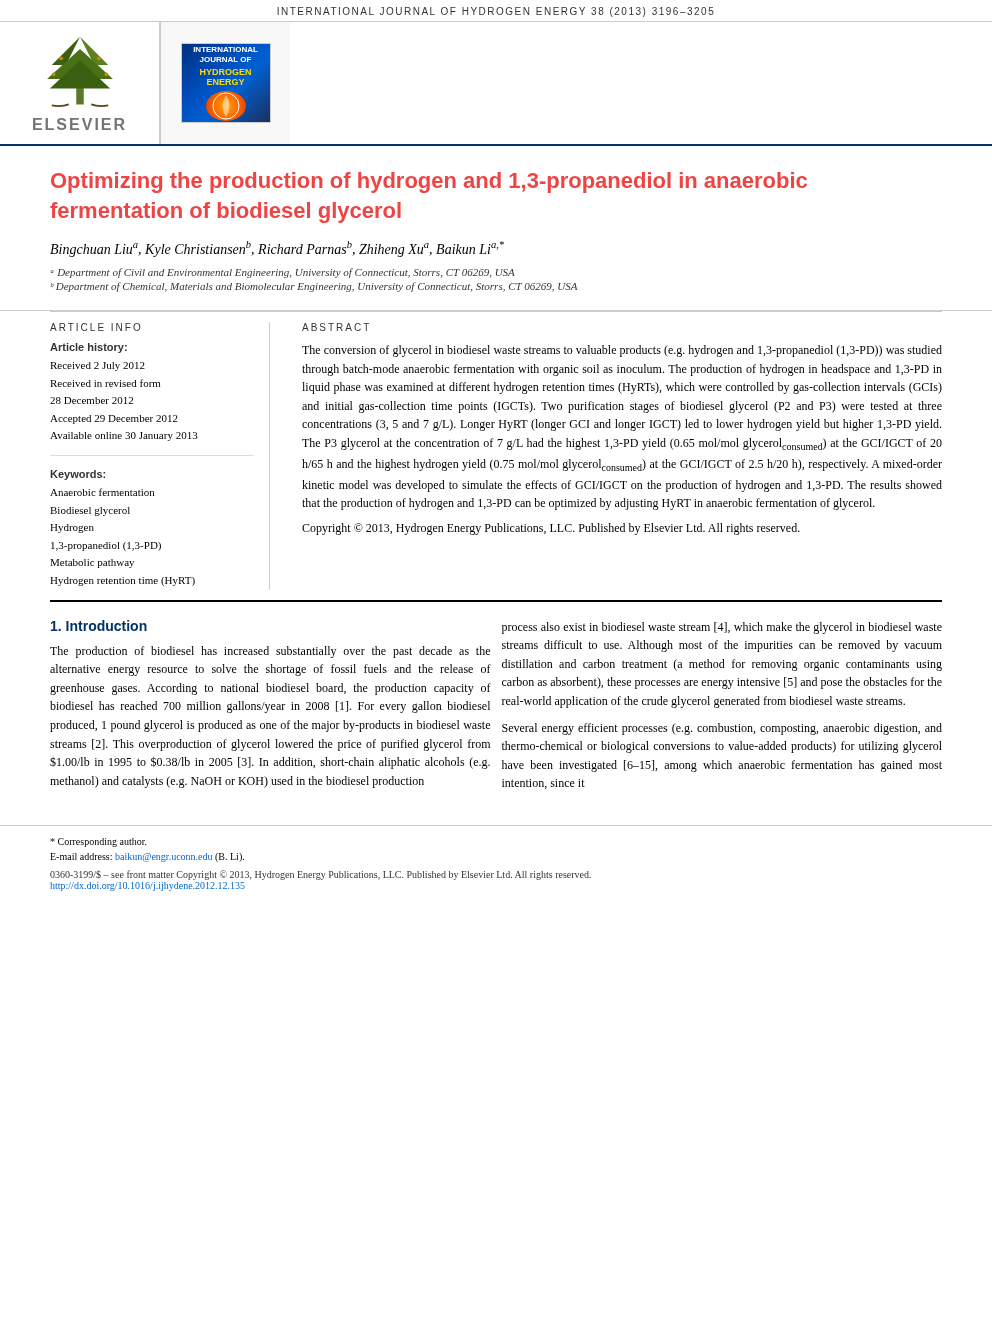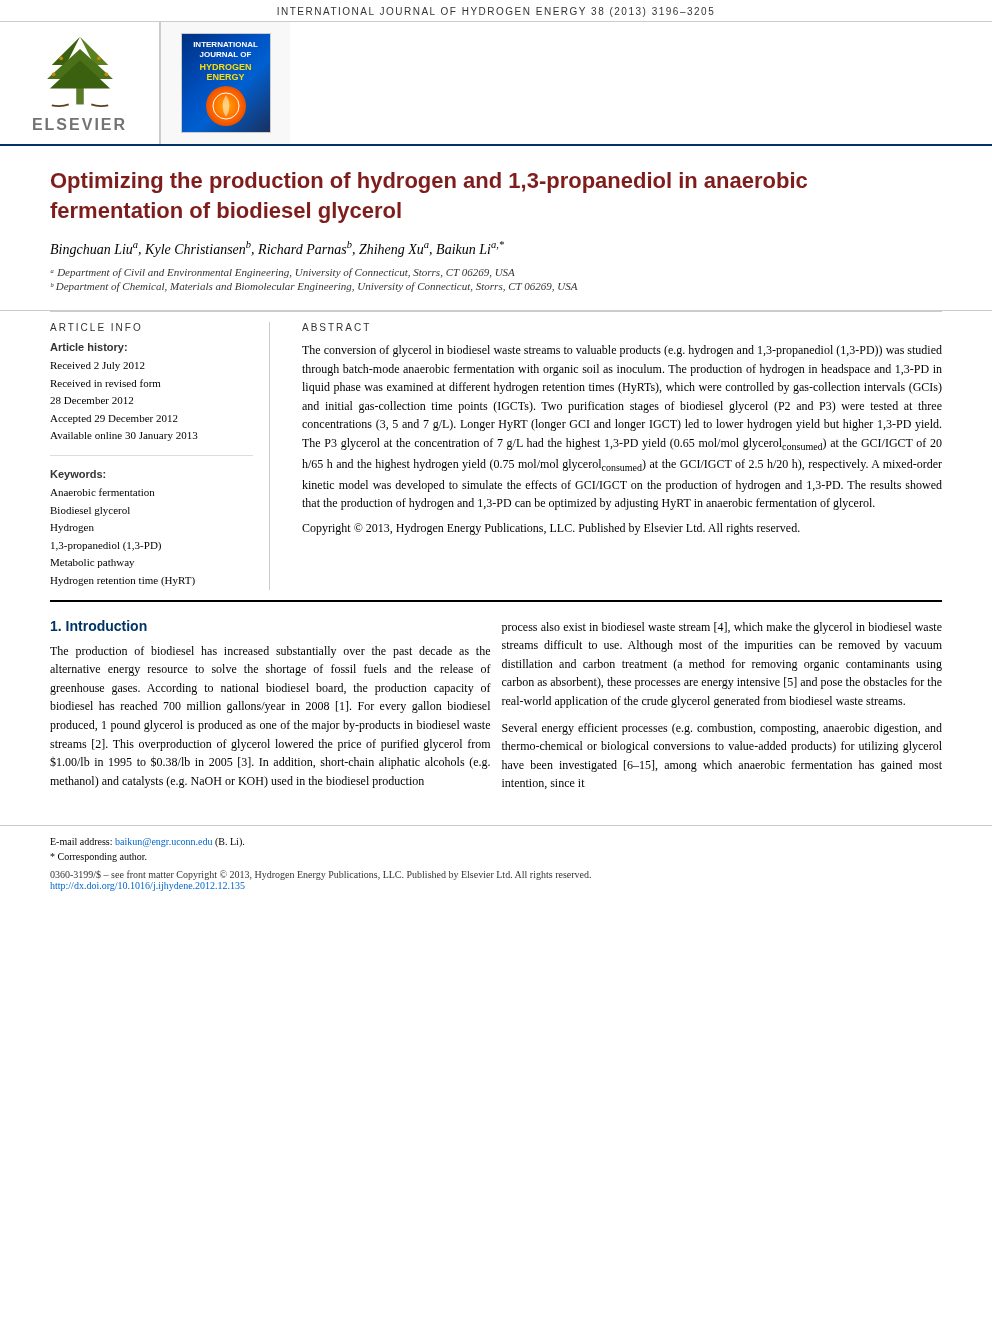--- a/index.html
+++ b/index.html
@@ -110,7 +110,7 @@
 
     .journal-cover {
       width: 90px;
-      height: 100px;
+      height: 80px;
       background: linear-gradient(135deg, #003080 0%, #0050c0 40%, #0060d0 60%, #1a3060 100%);
       border: 1px solid #ccc;
       display: flex;

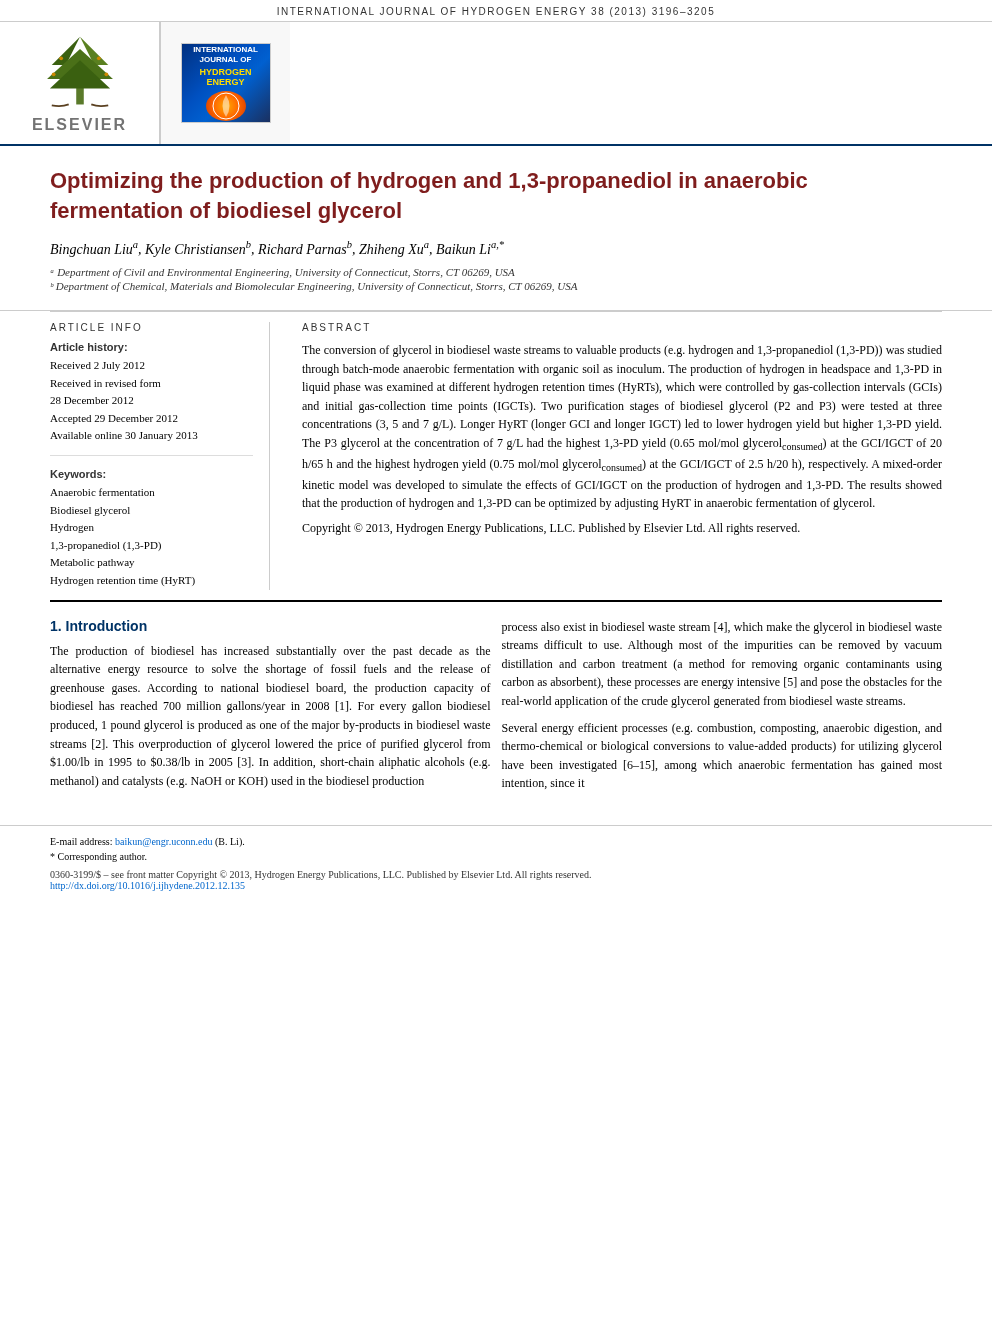--- a/index.html
+++ b/index.html
@@ -160,7 +160,7 @@
       font-size: 22px;
       font-weight: bold;
       font-family: Arial, sans-serif;
-      color: #7f1d1d;
+      color: #ef4444;
       line-height: 1.35;
       margin-bottom: 14px;
     }

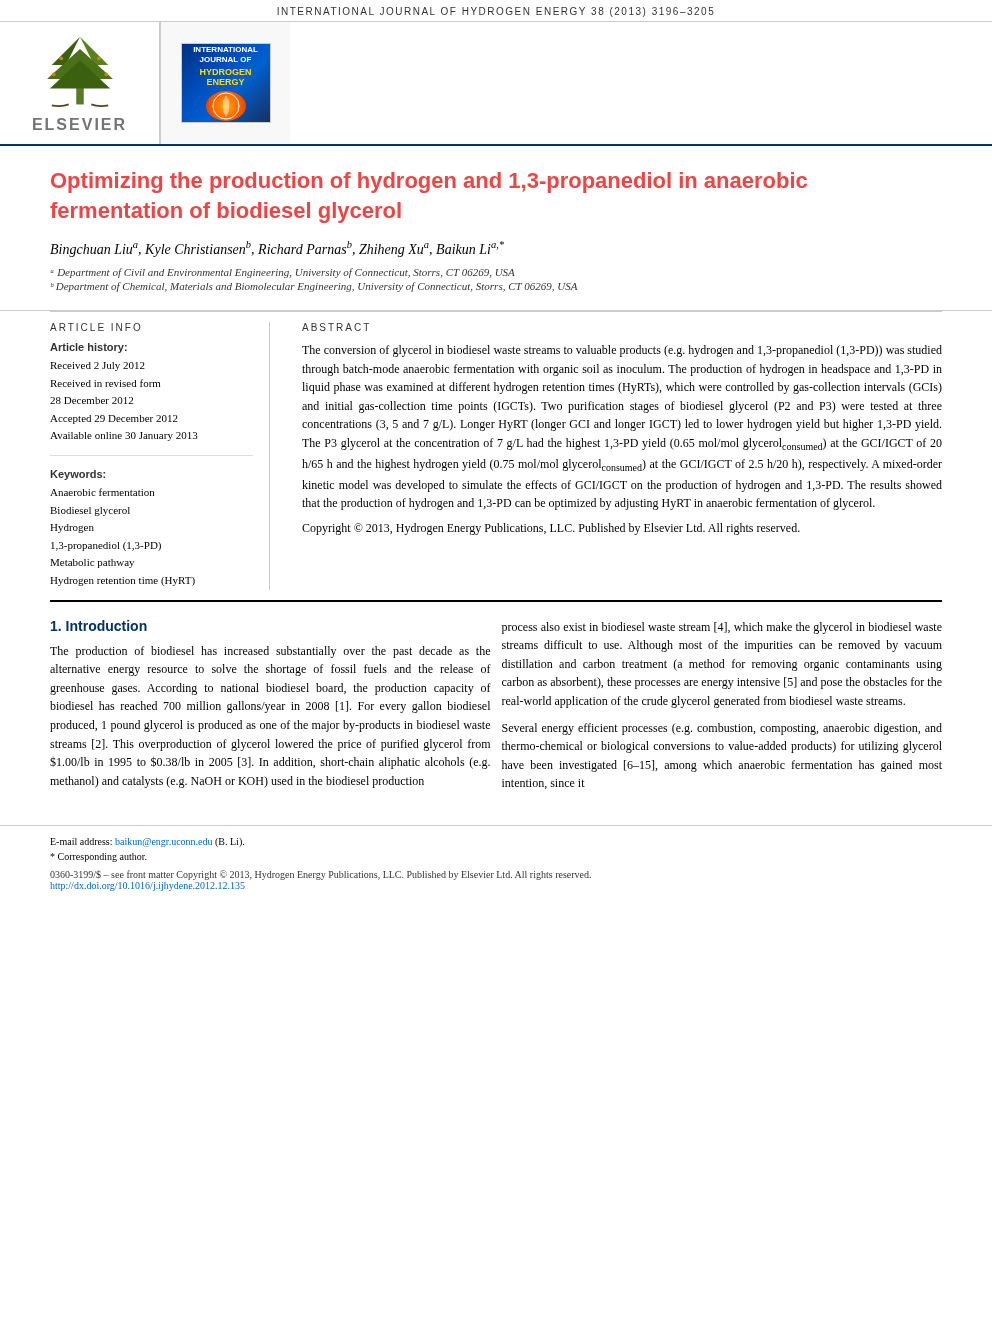--- a/index.html
+++ b/index.html
@@ -482,13 +482,13 @@
 
 <div class="footer-area">
   <div class="footnote-text">
+    <span>* Corresponding author.</span>
+  </div>
+  <div class="footnote-text">
     <span>E-mail address:</span>
     <a style="color:#0066cc;">baikun@engr.uconn.edu</a>
     <span>(B. Li).</span>
   </div>
-  <div class="footnote-text">
-    <span>* Corresponding author.</span>
-  </div>
   <div class="issn-line">0360-3199/$ – see front matter Copyright © 2013, Hydrogen Energy Publications, LLC. Published by Elsevier Ltd. All rights reserved.</div>
   <div class="doi-line">
     <a style="color:#0066cc; font-size:10px;">http://dx.doi.org/10.1016/j.ijhydene.2012.12.135</a>

